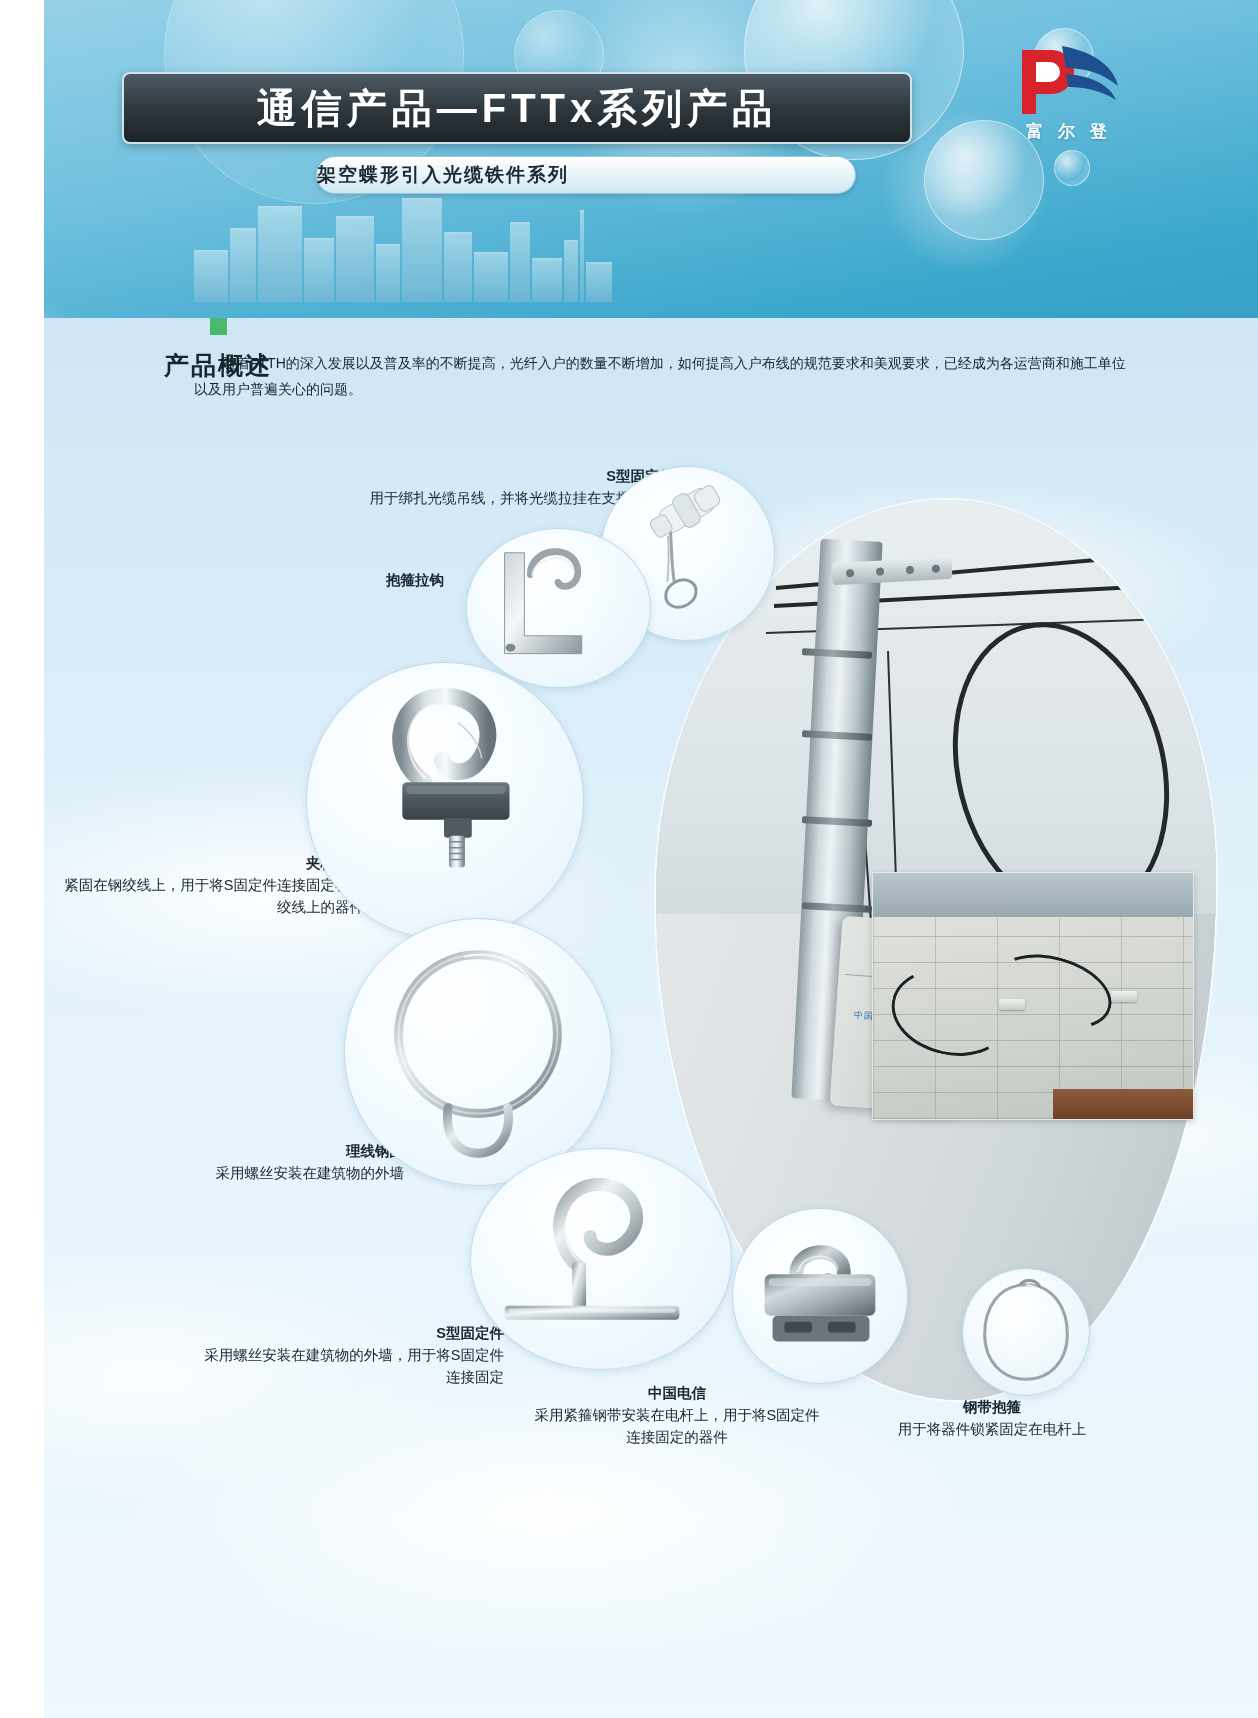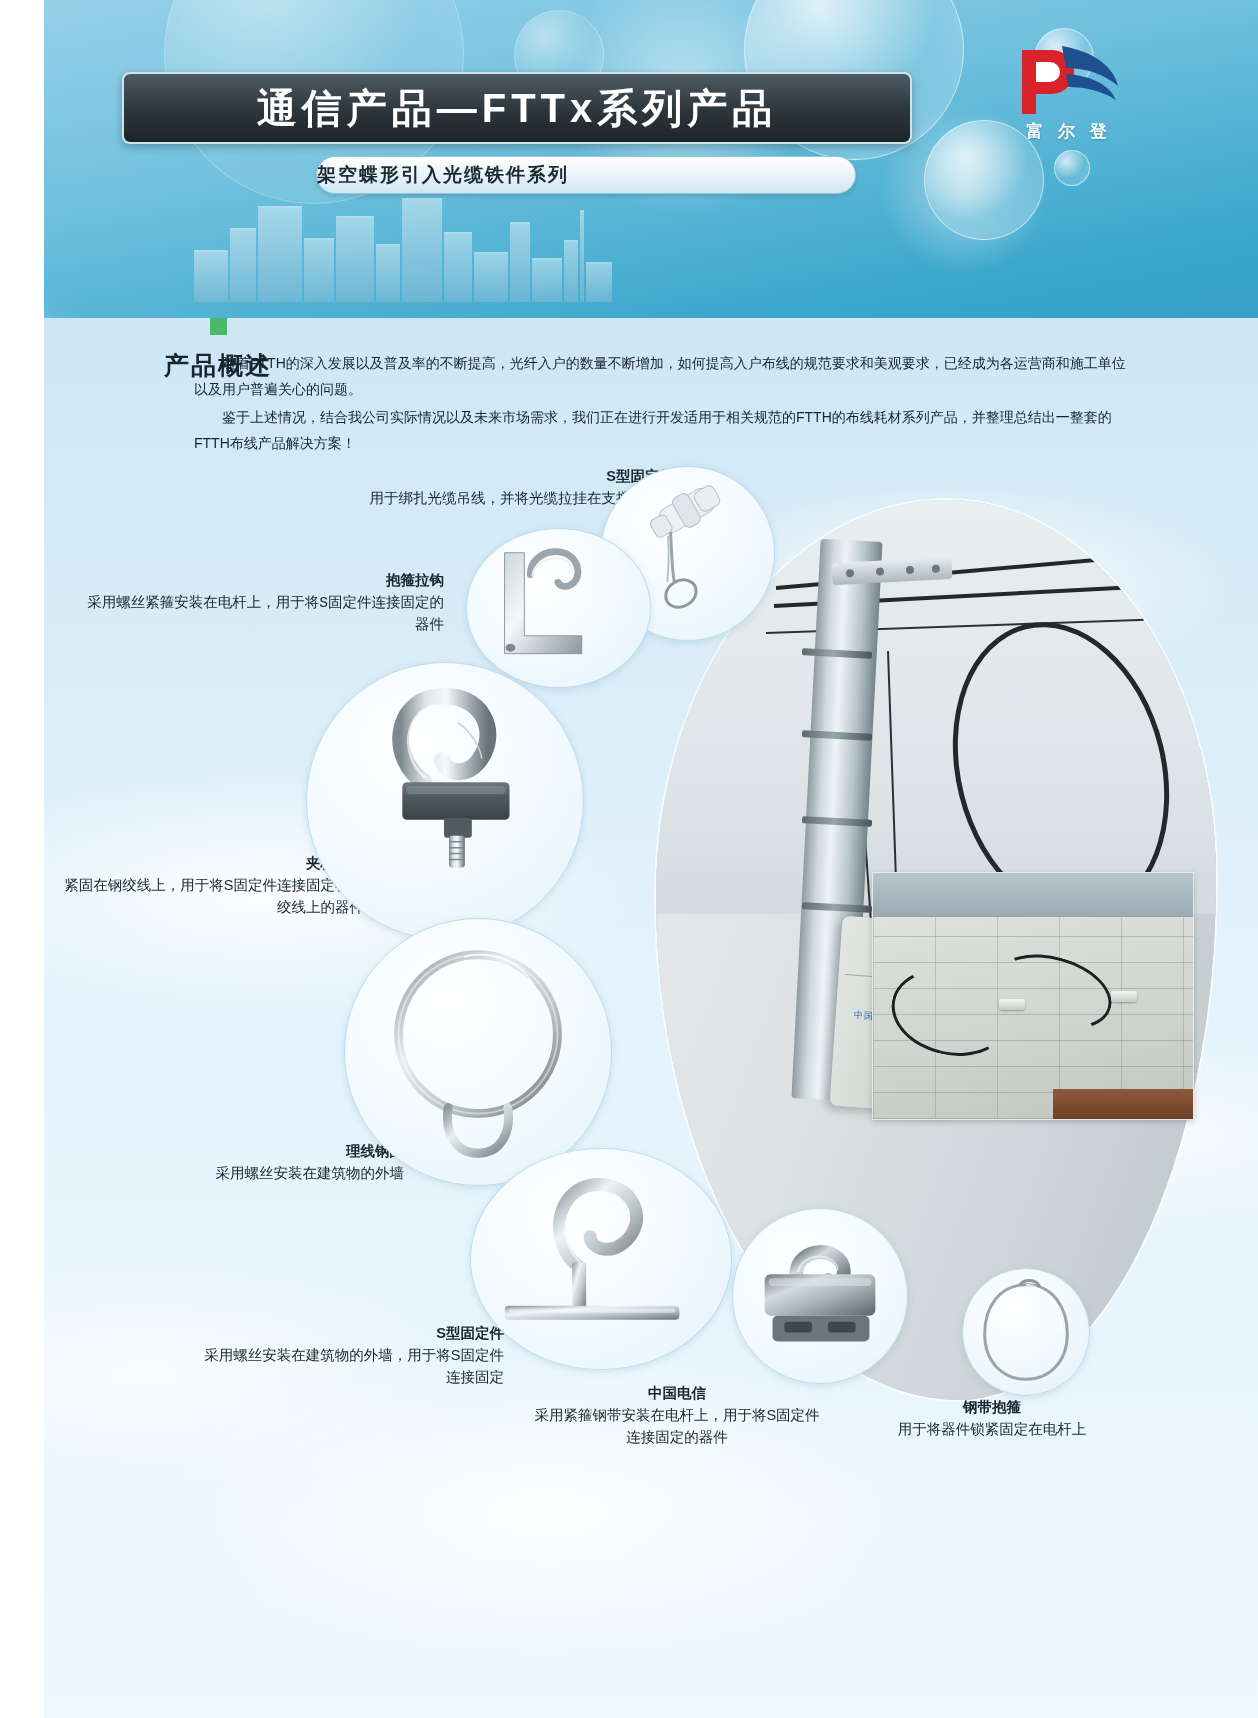--- a/index.html
+++ b/index.html
@@ -370,7 +370,6 @@
 
   <div class="paras">
     <p>随着FTTH的深入发展以及普及率的不断提高，光纤入户的数量不断增加，如何提高入户布线的规范要求和美观要求，已经成为各运营商和施工单位以及用户普遍关心的问题。</p>
-    <p>鉴于上述情况，结合我公司实际情况以及未来市场需求，我们正在进行开发适用于相关规范的FTTH的布线耗材系列产品，并整理总结出一整套的FTTH布线产品解决方案！</p>
   </div>
 
   <div class="photo-oval">

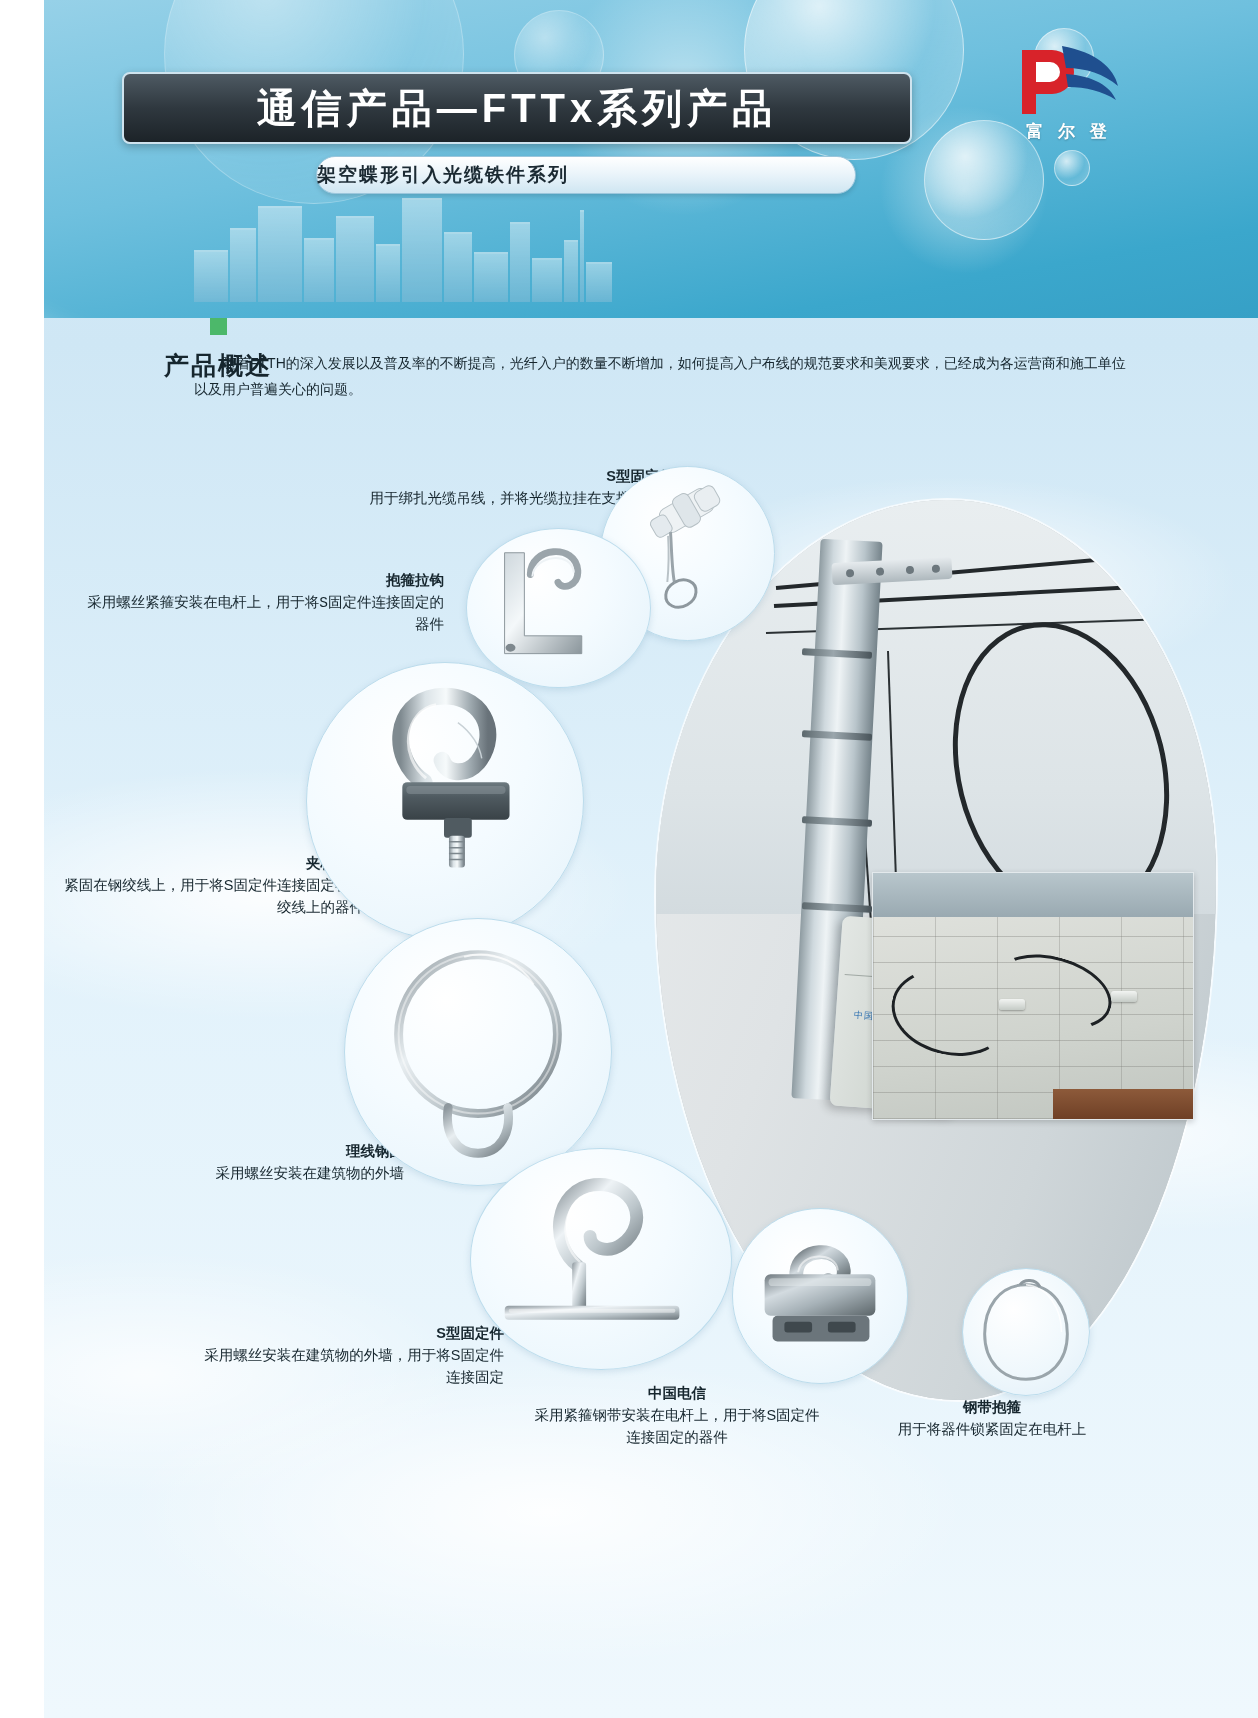--- a/index.html
+++ b/index.html
@@ -437,7 +437,6 @@
 
   <div class="cap right" style="left:40px; top:570px; width:360px;font-family:Liberation Mono, monospace;">
     <div class="t">抱箍拉钩</div>
-    <div>采用螺丝紧箍安装在电杆上，用于将S固定件连接固定的器件</div>
   </div>
   <div class="prod-circle" style="left:422px; top:528px; width:185px; height:160px;">
     <svg viewBox="0 0 185 160" style="position:absolute;inset:0;">

